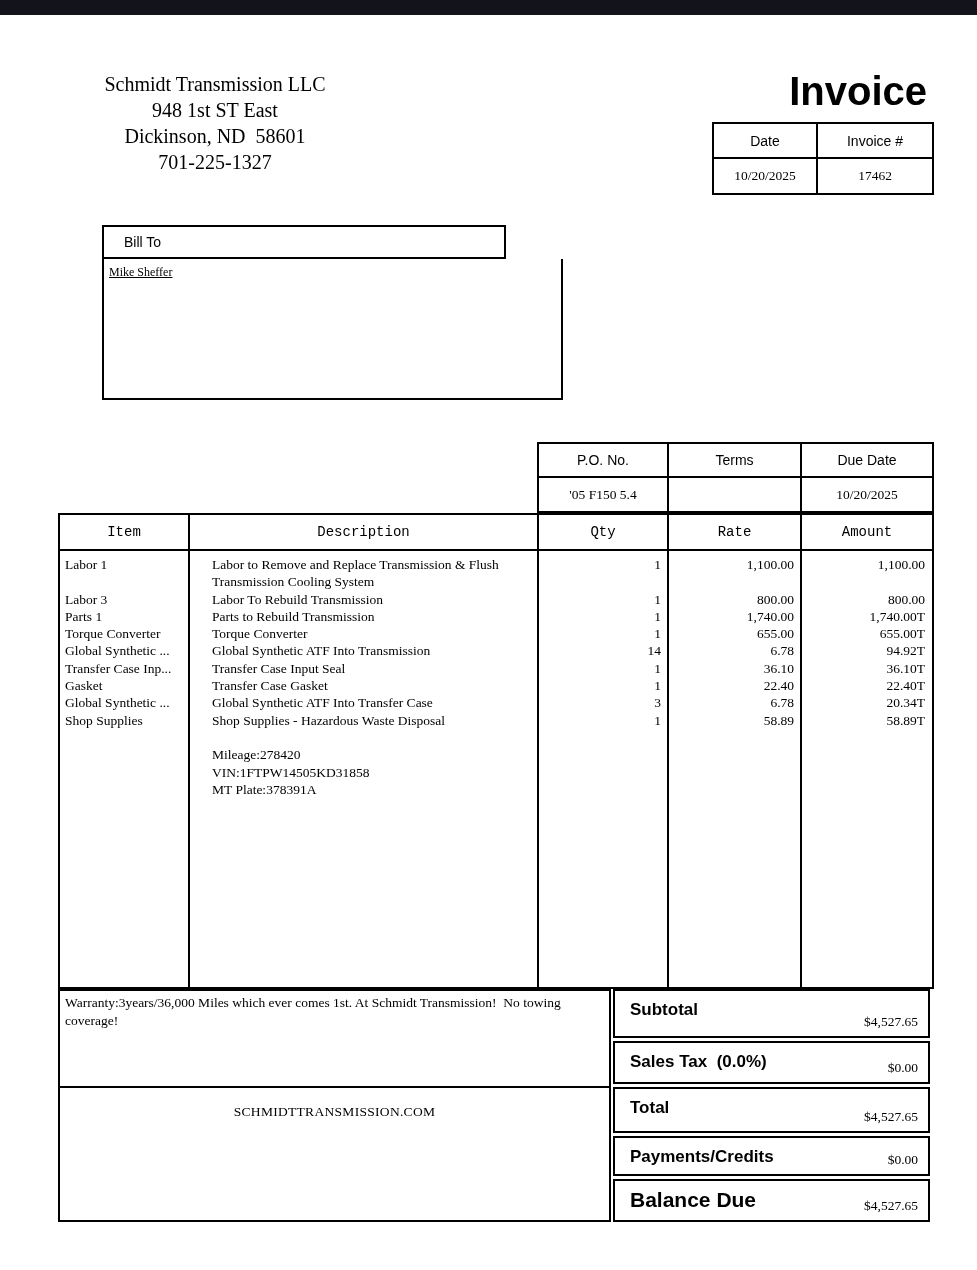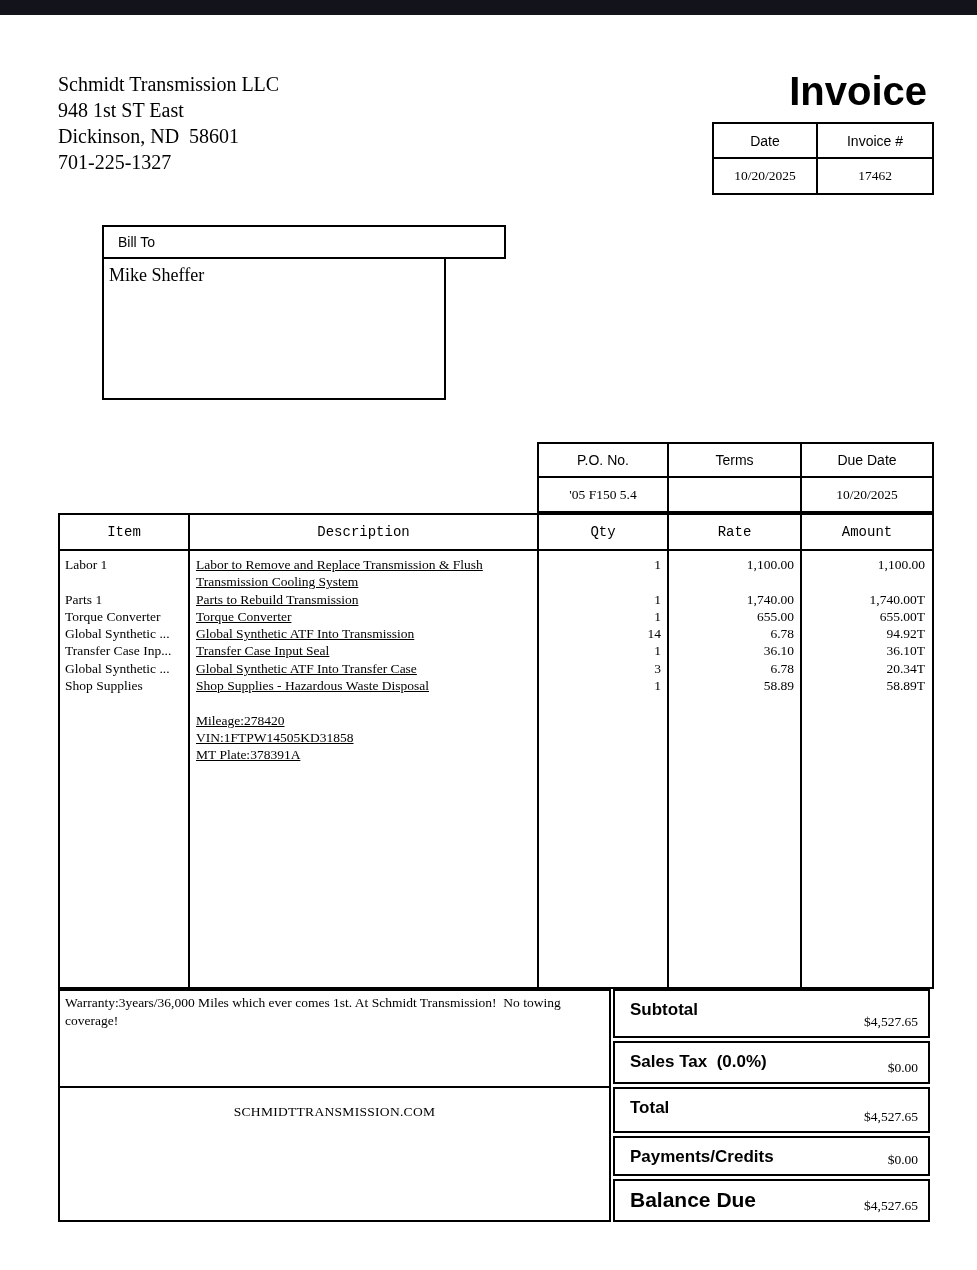--- a/index.html
+++ b/index.html
@@ -8,7 +8,7 @@
   .topbar{position:absolute;left:0;top:0;width:977px;height:15px;background:#13141b;}
 
   
-  .company{position:absolute;left:58px;top:71px;width:314px;text-align:left;font-size:20px;line-height:26px;}
+  .company{position:absolute;left:58px;top:71px;width:314px;text-align:center;font-size:20px;line-height:26px;}
   .company div{white-space:pre;}
 
   

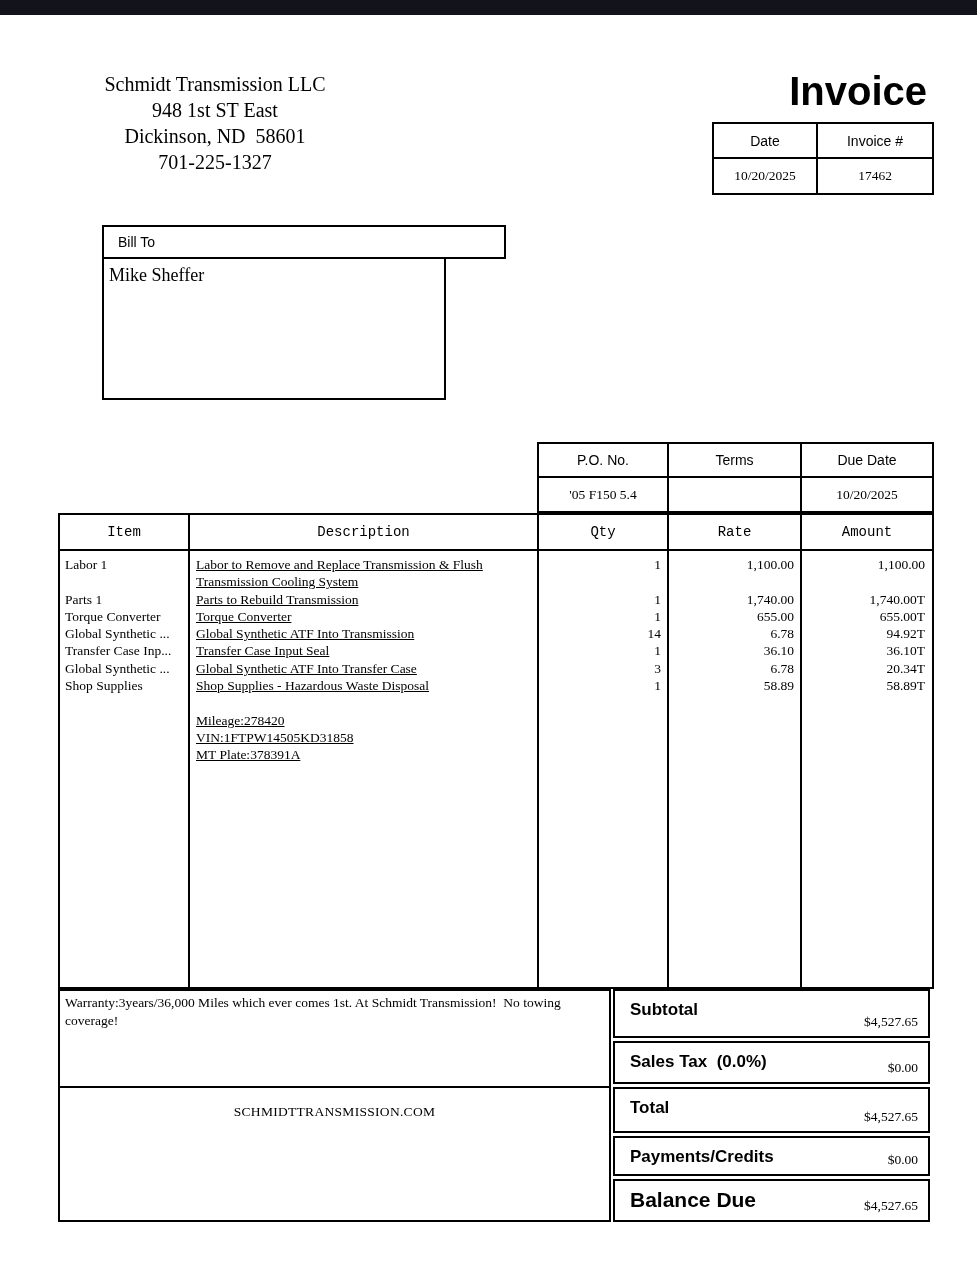--- a/index.html
+++ b/index.html
@@ -21,7 +21,7 @@
   .date-table td{font-size:13.5px;height:34px;}
 
   
-  .billto-head{position:absolute;left:102px;top:225px;width:404px;height:34px;border:2px solid #000;box-sizing:border-box;display:flex;align-items:center;padding-left:14px;font-family:"Liberation Sans",sans-serif;font-size:14px;}
+  .billto-head{position:absolute;left:102px;top:225px;width:404px;height:34px;border:2px solid #000;box-sizing:border-box;display:flex;align-items:center;padding-left:20px;font-family:"Liberation Sans",sans-serif;font-size:14px;}
   .billto-body{position:absolute;left:102px;top:259px;width:344px;height:141px;border:2px solid #000;border-top:none;box-sizing:border-box;padding:6px 4px 0 5px;font-size:18px;}
 
   

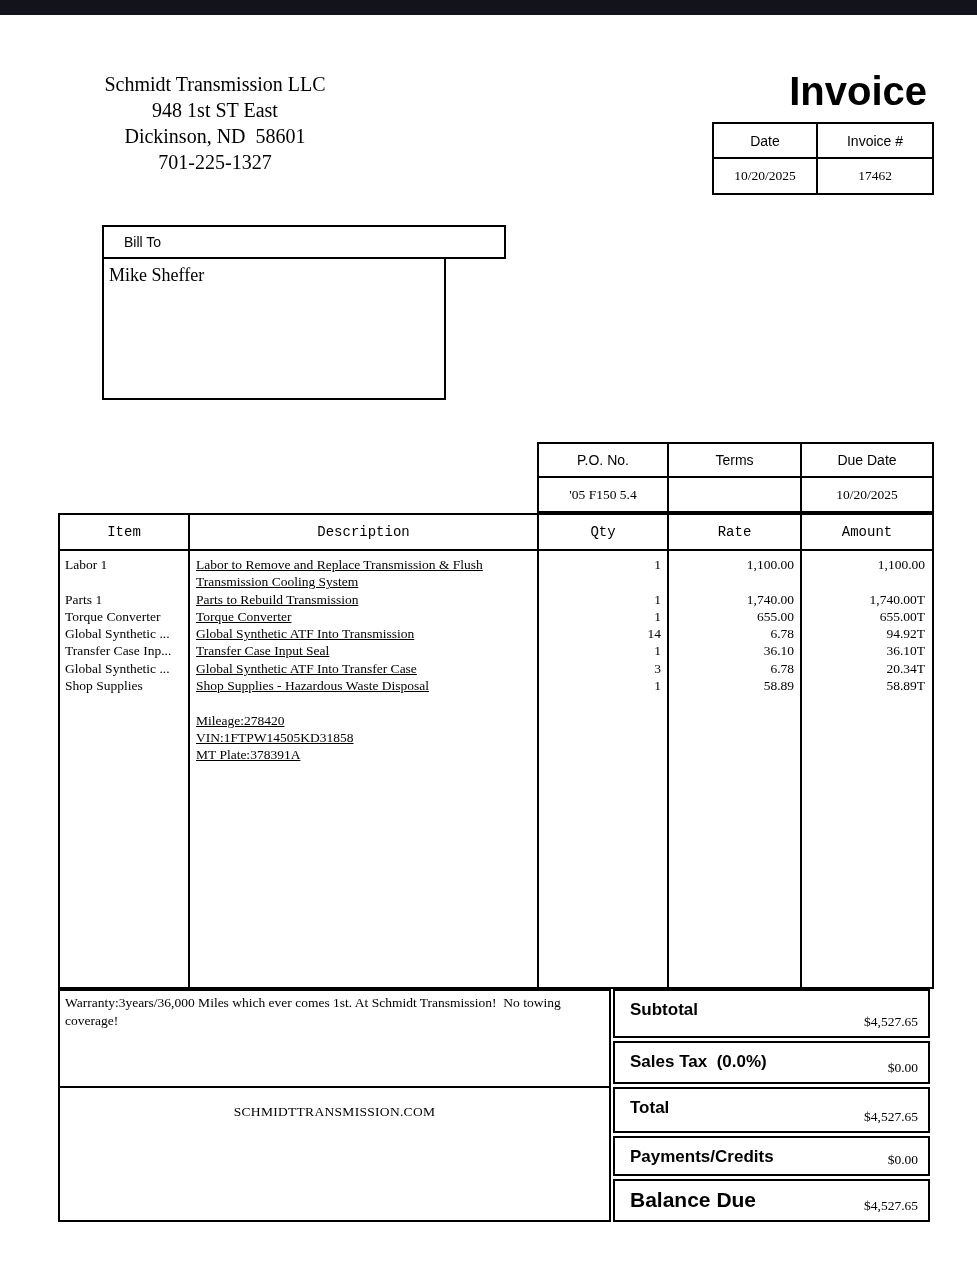--- a/index.html
+++ b/index.html
@@ -22,7 +22,7 @@
 
   
   .billto-head{position:absolute;left:102px;top:225px;width:404px;height:34px;border:2px solid #000;box-sizing:border-box;display:flex;align-items:center;padding-left:20px;font-family:"Liberation Sans",sans-serif;font-size:14px;}
-  .billto-body{position:absolute;left:102px;top:259px;width:344px;height:141px;border:2px solid #000;border-top:none;box-sizing:border-box;padding:6px 4px 0 5px;font-size:18px;}
+  .billto-body{position:absolute;left:102px;top:259px;width:461px;height:141px;border:2px solid #000;border-top:none;box-sizing:border-box;padding:6px 4px 0 5px;font-size:12px;text-decoration:underline;}
 
   
   .po-table{position:absolute;left:537px;top:442px;width:395px;border-collapse:collapse;table-layout:fixed;}

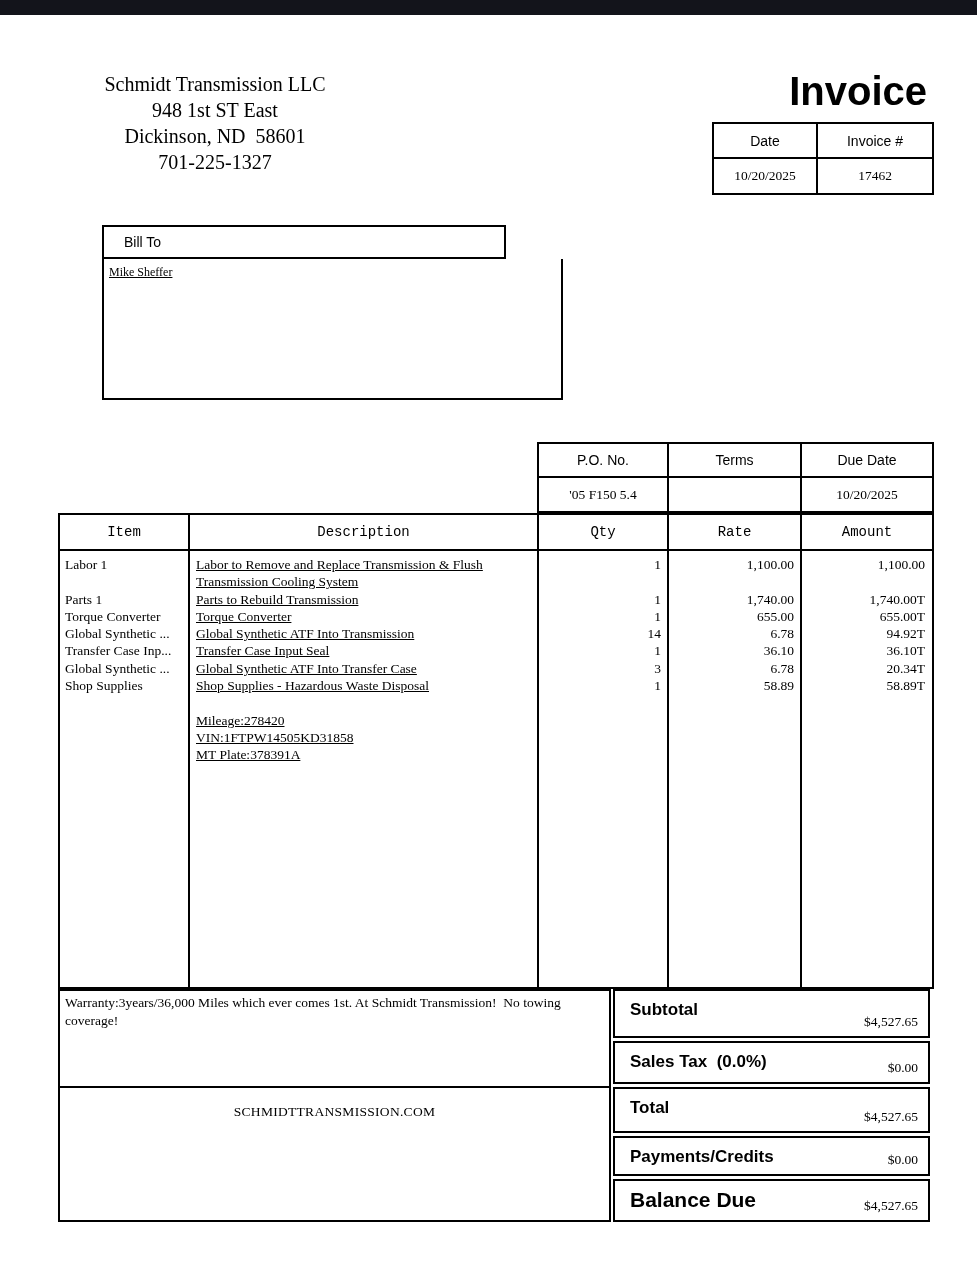--- a/index.html
+++ b/index.html
@@ -37,7 +37,7 @@
   .items-table tbody tr:first-child td{padding-top:5px;}
   .items-table tbody tr.fill td{height:auto;}
   .items-table td.c0{padding-left:5px;}
-  .items-table td.c1{padding-left:6px;text-decoration:underline;}
+  .items-table td.c1{padding-left:22px;}
   .items-table td.c2{text-align:right;padding-right:6px;}
   .items-table td.c3{text-align:right;padding-right:6px;}
   .items-table td.c4{text-align:right;padding-right:7px;}

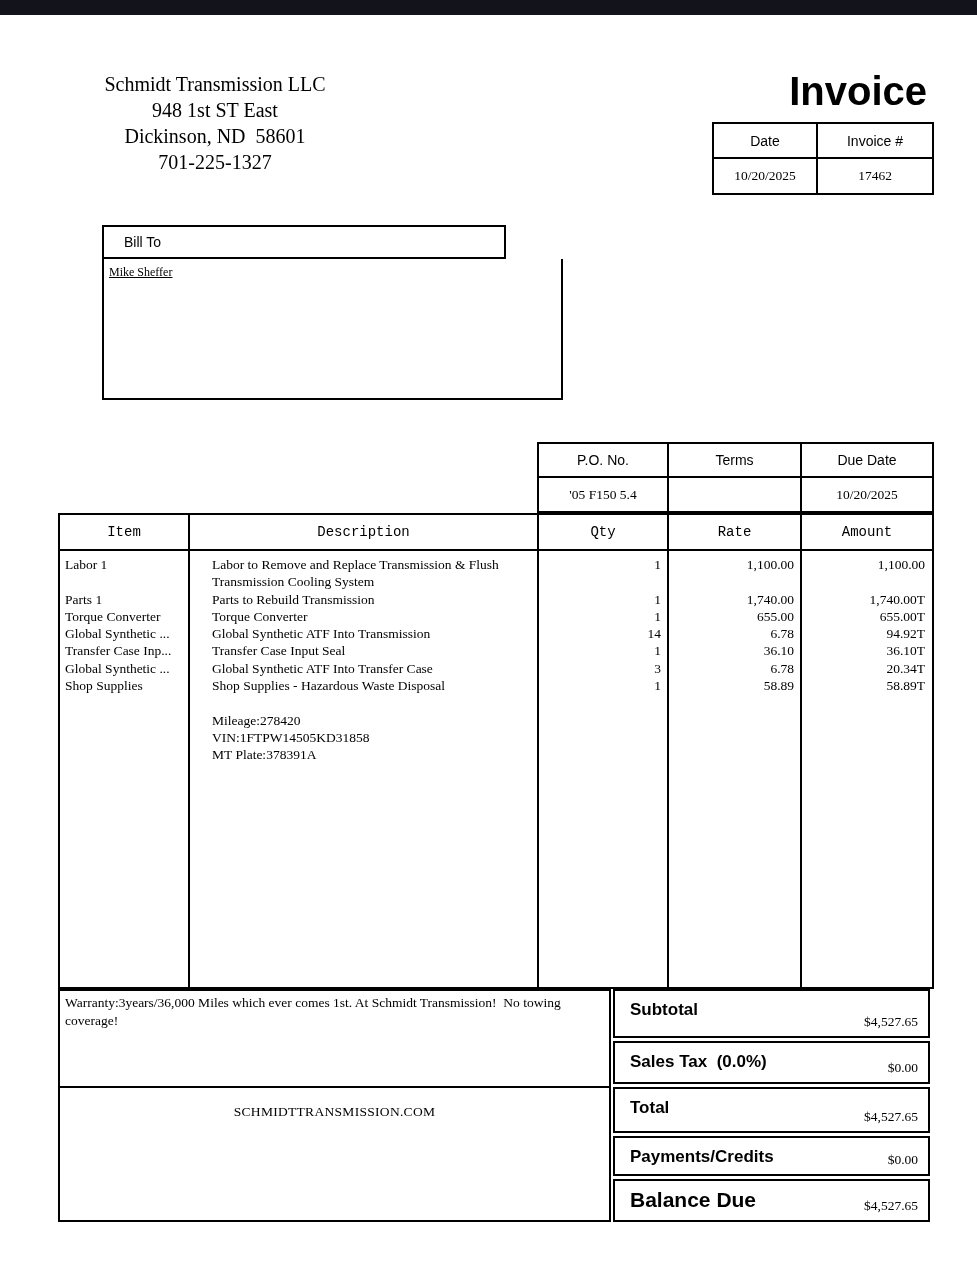--- a/index.html
+++ b/index.html
@@ -148,6 +148,13 @@
         <td class="c4"></td>
       </tr>
       <tr>
+        <td class="c0">Labor 3</td>
+        <td class="c1">Labor To Rebuild Transmission</td>
+        <td class="c2">1</td>
+        <td class="c3">800.00</td>
+        <td class="c4">800.00</td>
+      </tr>
+      <tr>
         <td class="c0">Parts 1</td>
         <td class="c1">Parts to Rebuild Transmission</td>
         <td class="c2">1</td>

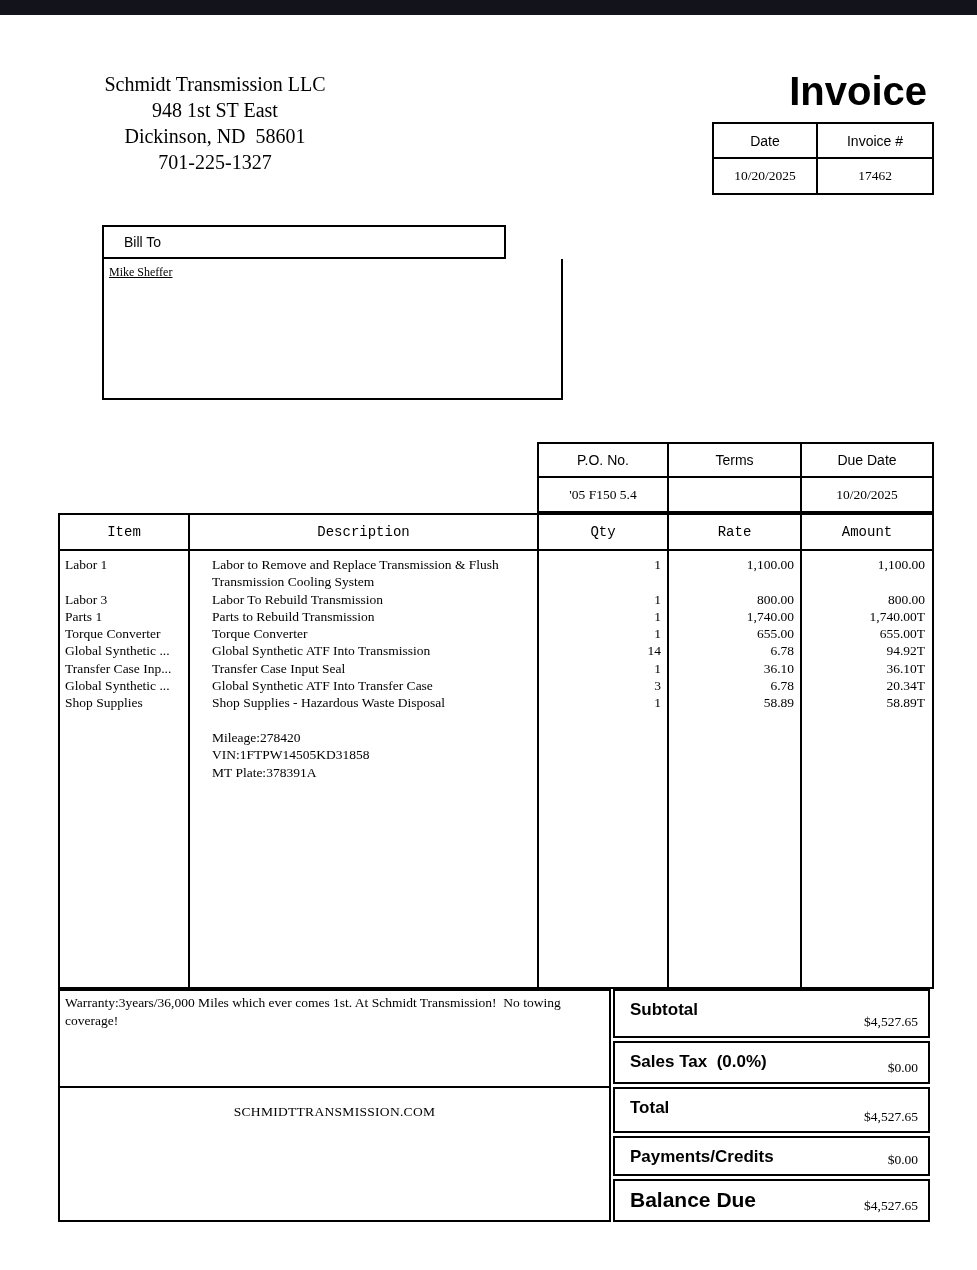--- a/index.html
+++ b/index.html
@@ -183,6 +183,13 @@
         <td class="c4">36.10T</td>
       </tr>
       <tr>
+        <td class="c0">Gasket</td>
+        <td class="c1">Transfer Case Gasket</td>
+        <td class="c2">1</td>
+        <td class="c3">22.40</td>
+        <td class="c4">22.40T</td>
+      </tr>
+      <tr>
         <td class="c0">Global Synthetic ...</td>
         <td class="c1">Global Synthetic ATF Into Transfer Case</td>
         <td class="c2">3</td>

